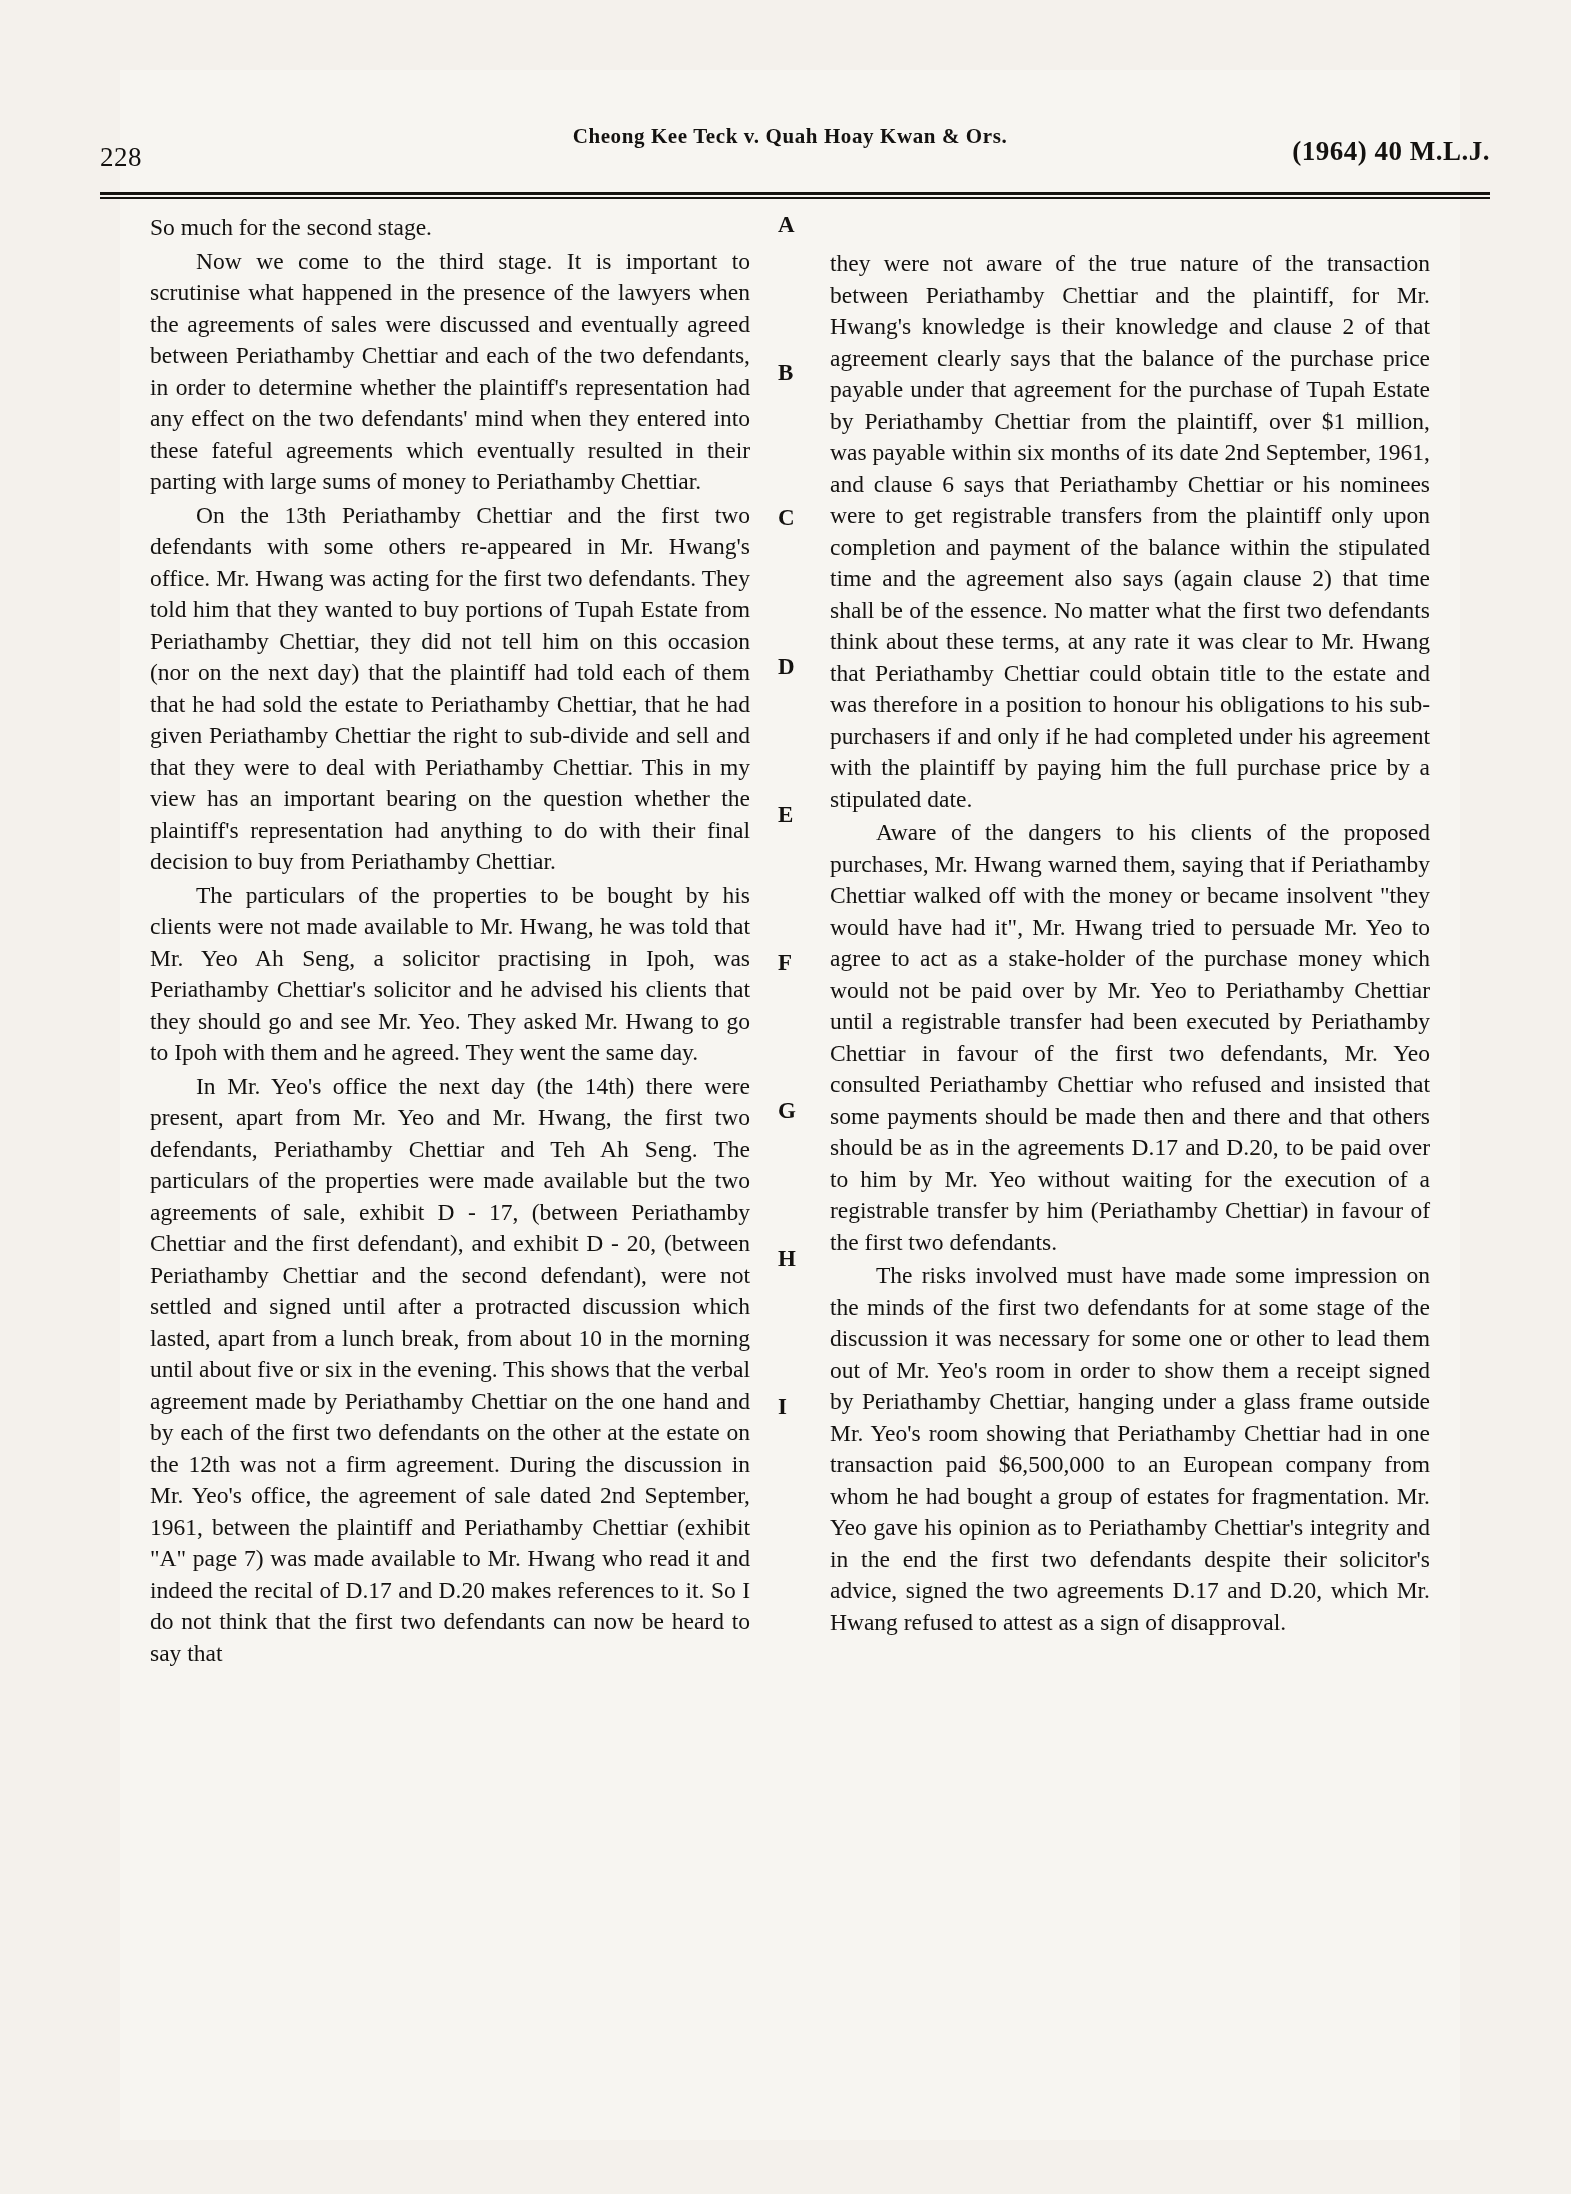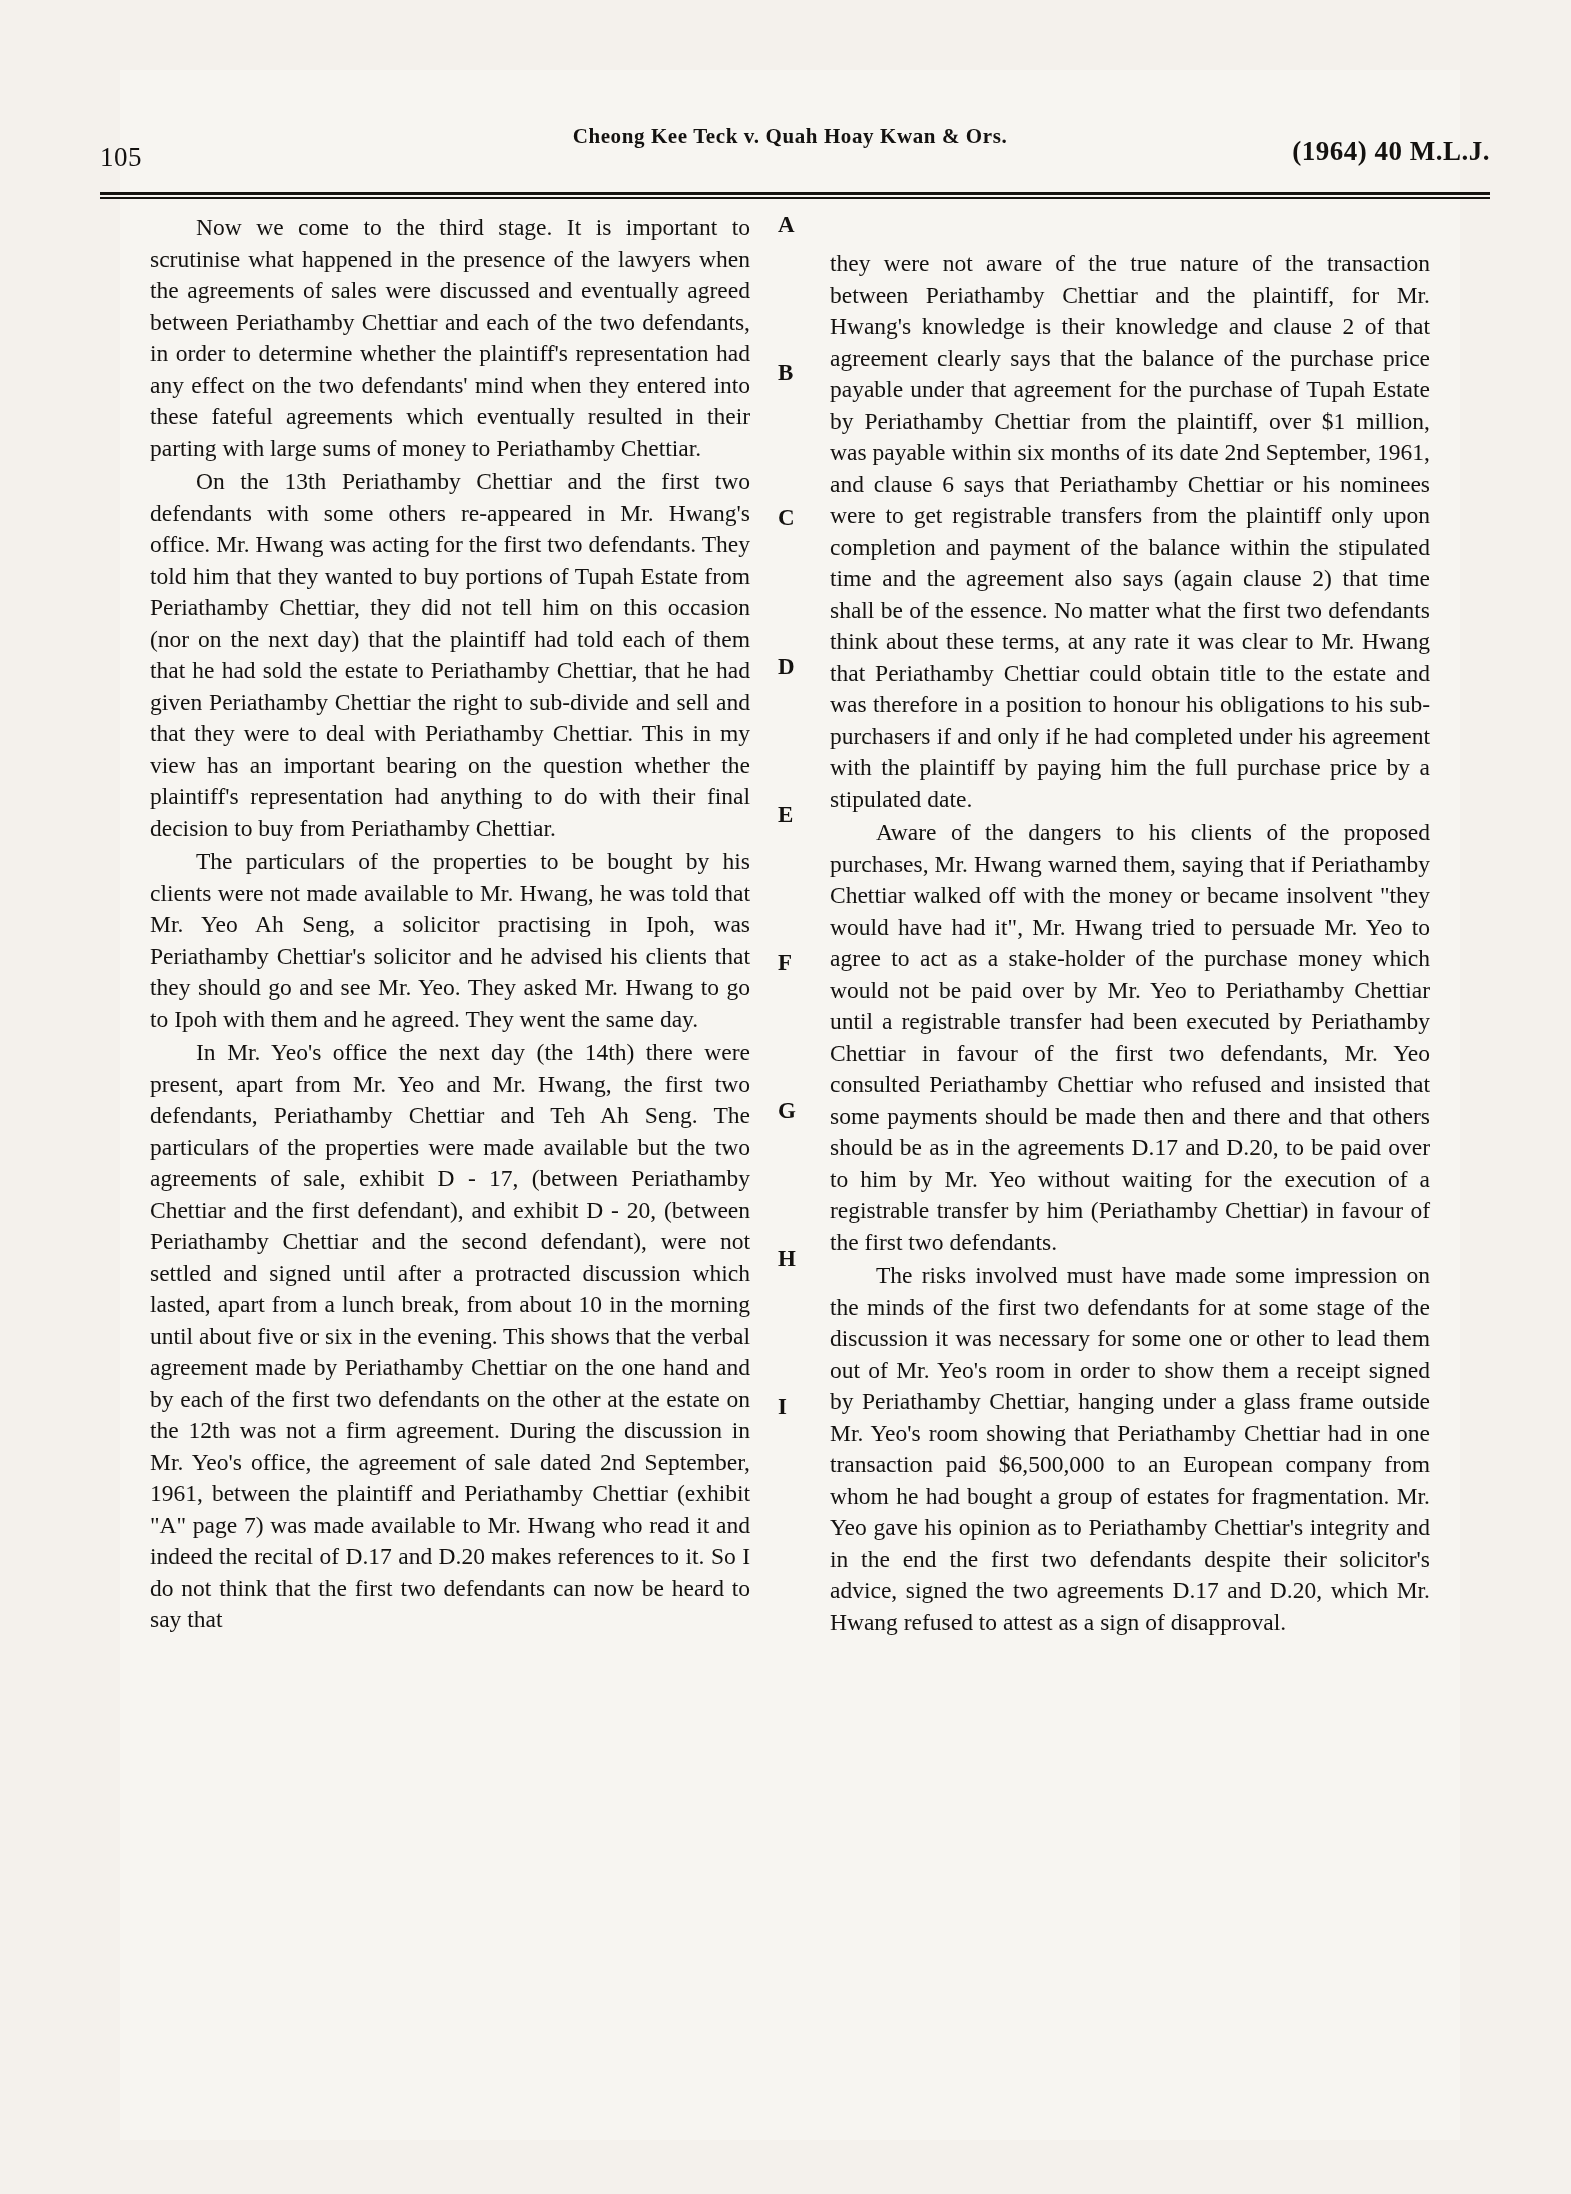--- a/index.html
+++ b/index.html
@@ -134,7 +134,7 @@
   <div class="paper-inner"></div>
 
   <div class="header">
-    <div class="folio">105</div>
+    <div class="folio">228</div>
     <div class="running-title">Cheong Kee Teck v. Quah Hoay Kwan &amp; Ors.</div>
     <div class="cite">(1964) 40 M.L.J.</div>
   </div>

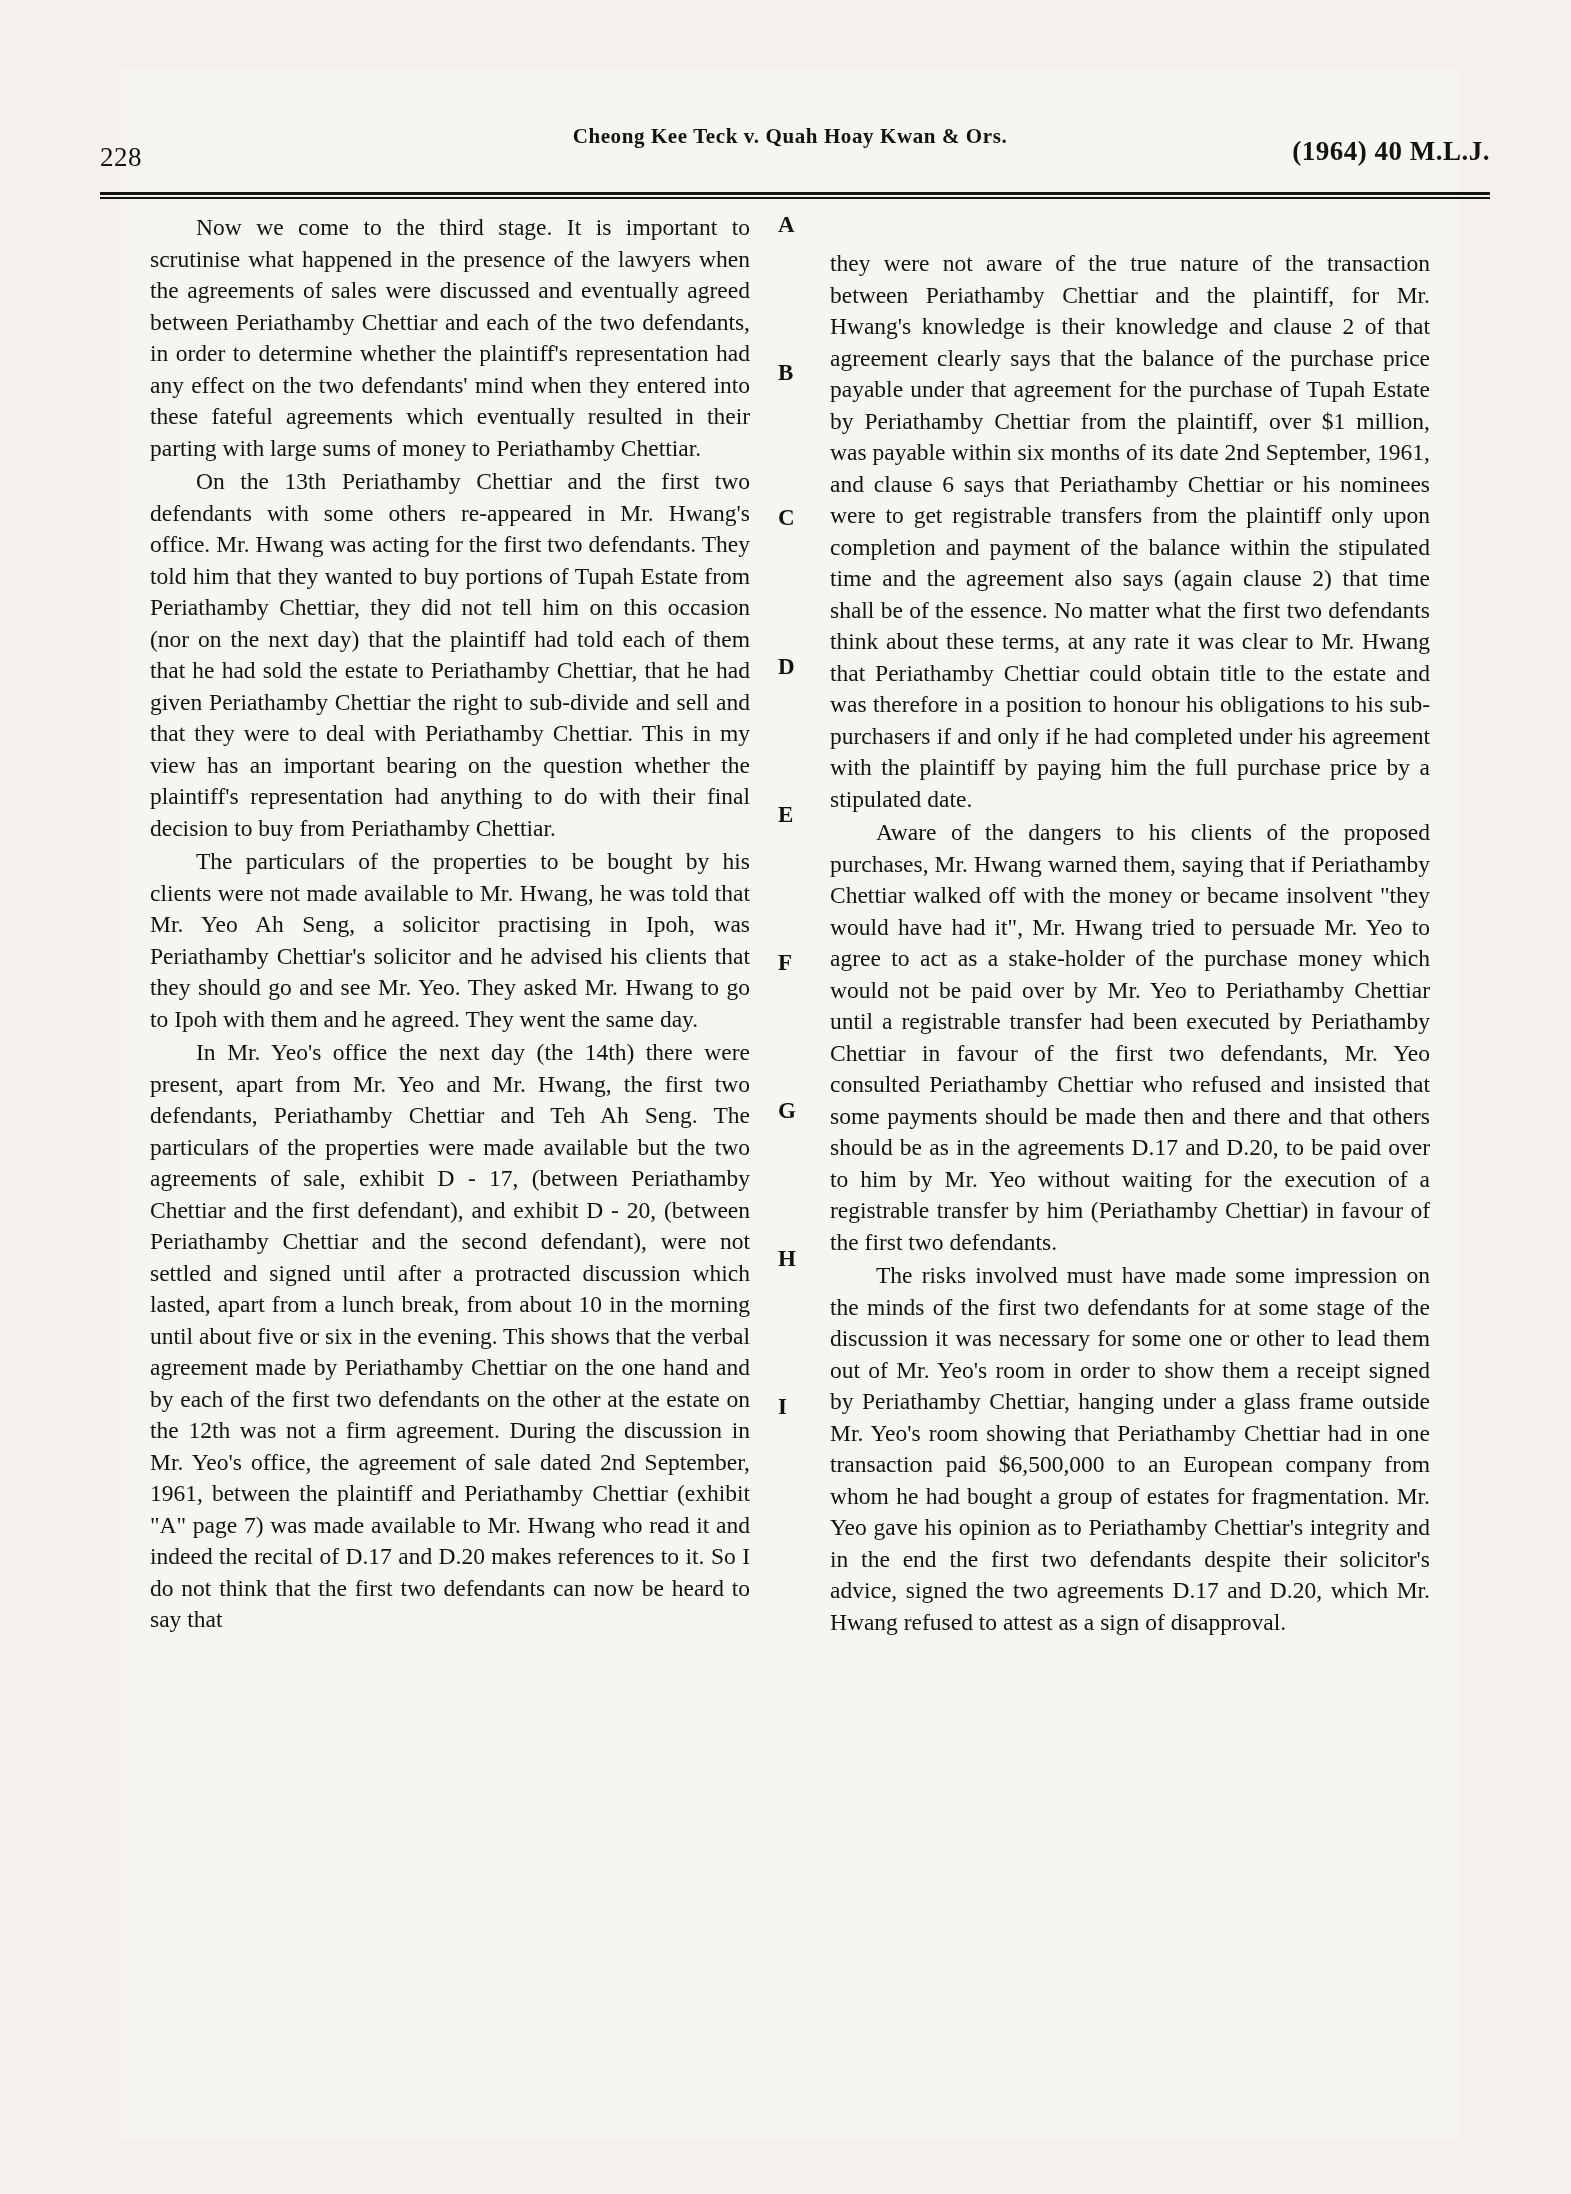--- a/index.html
+++ b/index.html
@@ -157,6 +157,7 @@
     </div>
 
   <div class="col col-left">
+      <p class="noindent">So much for the second stage.</p>
       <p>Now we come to the third stage. It is important to scrutinise what happened in the presence of the lawyers when the agreements of sales were discussed and eventually agreed between Periathamby Chettiar and each of the two defendants, in order to determine whether the plaintiff's representation had any effect on the two defendants' mind when they entered into these fateful agreements which eventually resulted in their parting with large sums of money to Periathamby Chettiar.</p>
       <p>On the 13th Periathamby Chettiar and the first two defendants with some others re-appeared in Mr. Hwang's office. Mr. Hwang was acting for the first two defendants. They told him that they wanted to buy portions of Tupah Estate from Periathamby Chettiar, they did not tell him on this occasion (nor on the next day) that the plaintiff had told each of them that he had sold the estate to Periathamby Chettiar, that he had given Periathamby Chettiar the right to sub-divide and sell and that they were to deal with Periathamby Chettiar. This in my view has an important bearing on the question whether the plaintiff's representation had anything to do with their final decision to buy from Periathamby Chettiar.</p>
       <p>The particulars of the properties to be bought by his clients were not made available to Mr. Hwang, he was told that Mr. Yeo Ah Seng, a solicitor practising in Ipoh, was Periathamby Chettiar's solicitor and he advised his clients that they should go and see Mr. Yeo. They asked Mr. Hwang to go to Ipoh with them and he agreed. They went the same day.</p>

